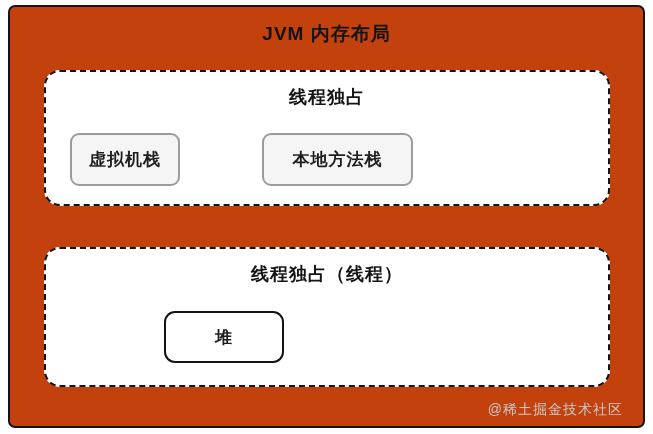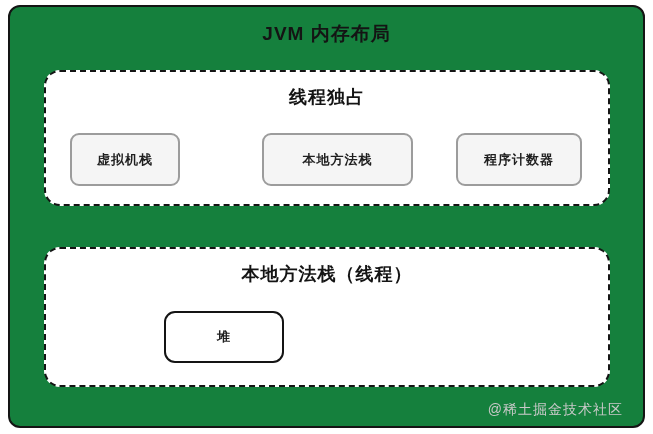--- a/index.html
+++ b/index.html
@@ -25,8 +25,8 @@
     position:absolute;
     left:8px;top:5px;right:8px;bottom:6px;
     border:2px solid var(--ink);
-    border-radius:12px;
-    background:#15803d;
+    border-radius:7px;
+    background:#c2410c;
   }
   .diagram-title{
     position:absolute;

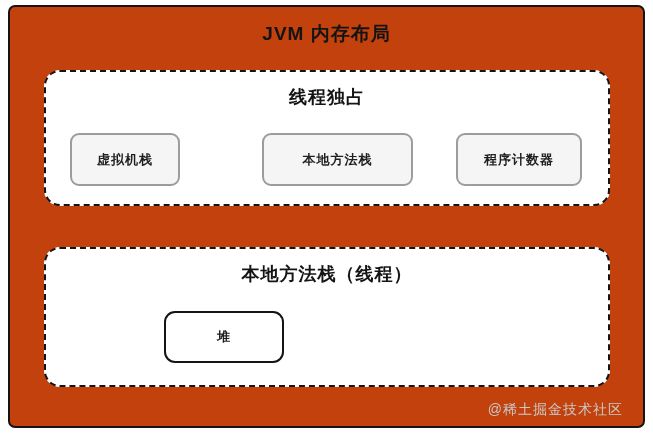--- a/index.html
+++ b/index.html
@@ -61,7 +61,7 @@
     display:flex;
     align-items:center;
     justify-content:center;
-    font-size:13px;
+    font-size:17px;
     font-weight:700;
     letter-spacing:1px;
     color:#1f1f1f;

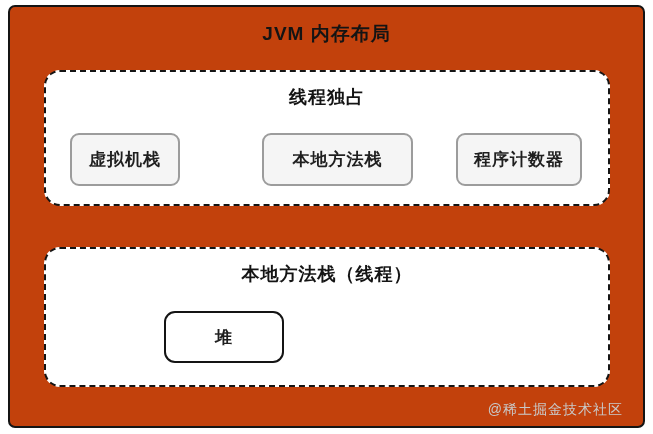--- a/index.html
+++ b/index.html
@@ -106,7 +106,6 @@
       <div class="group-title">线程独占</div>
       <div class="node node-gray node-vm-stack">虚拟机栈</div>
       <div class="node node-gray node-native-method-stack">本地方法栈</div>
-      <div class="node node-gray node-program-counter">程序计数器</div>
     </div>
 
     <div class="group group-2">

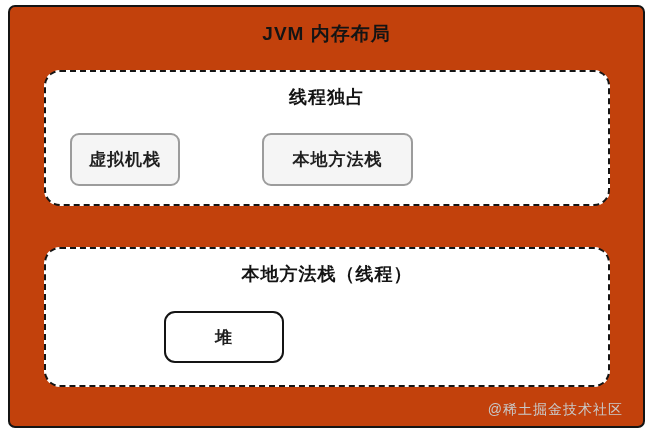--- a/index.html
+++ b/index.html
@@ -109,7 +109,7 @@
     </div>
 
     <div class="group group-2">
-      <div class="group-title">本地方法栈（线程）</div>
+      <div class="group-title">线程独占（线程）</div>
       <div class="node node-white node-heap">堆</div>
     </div>
 

